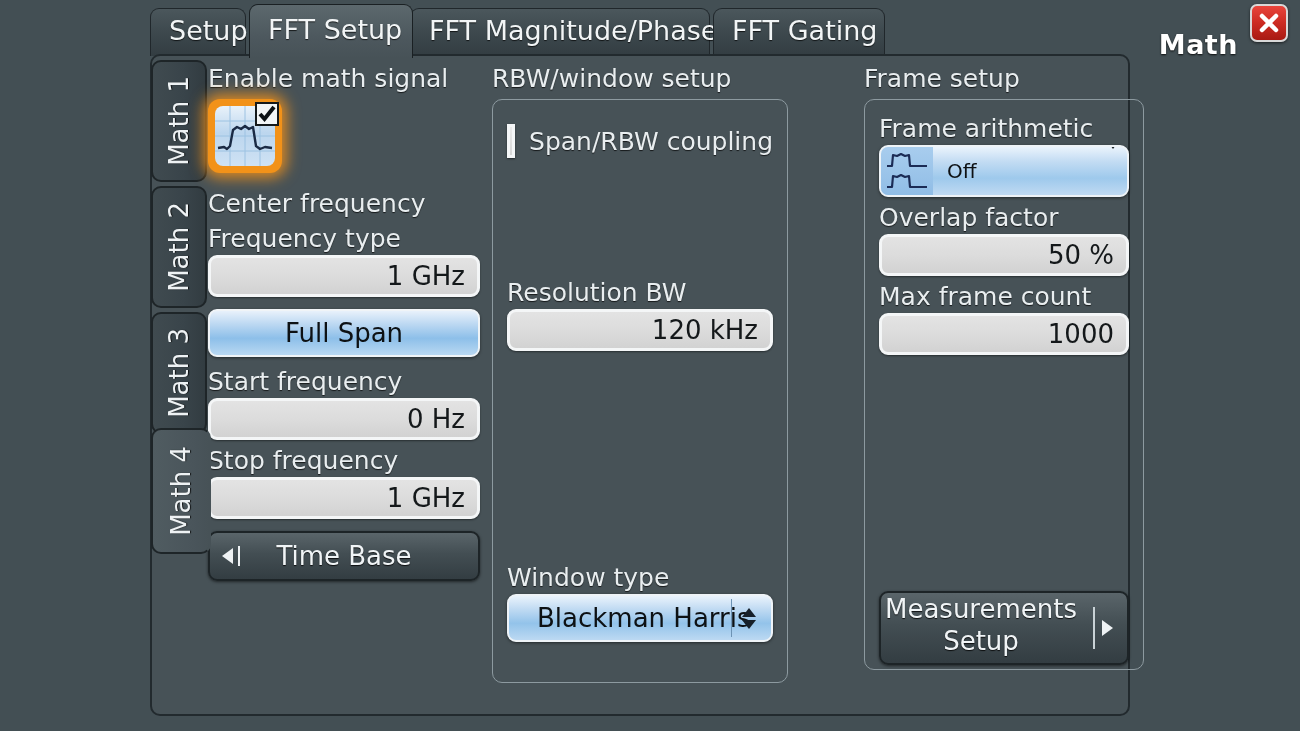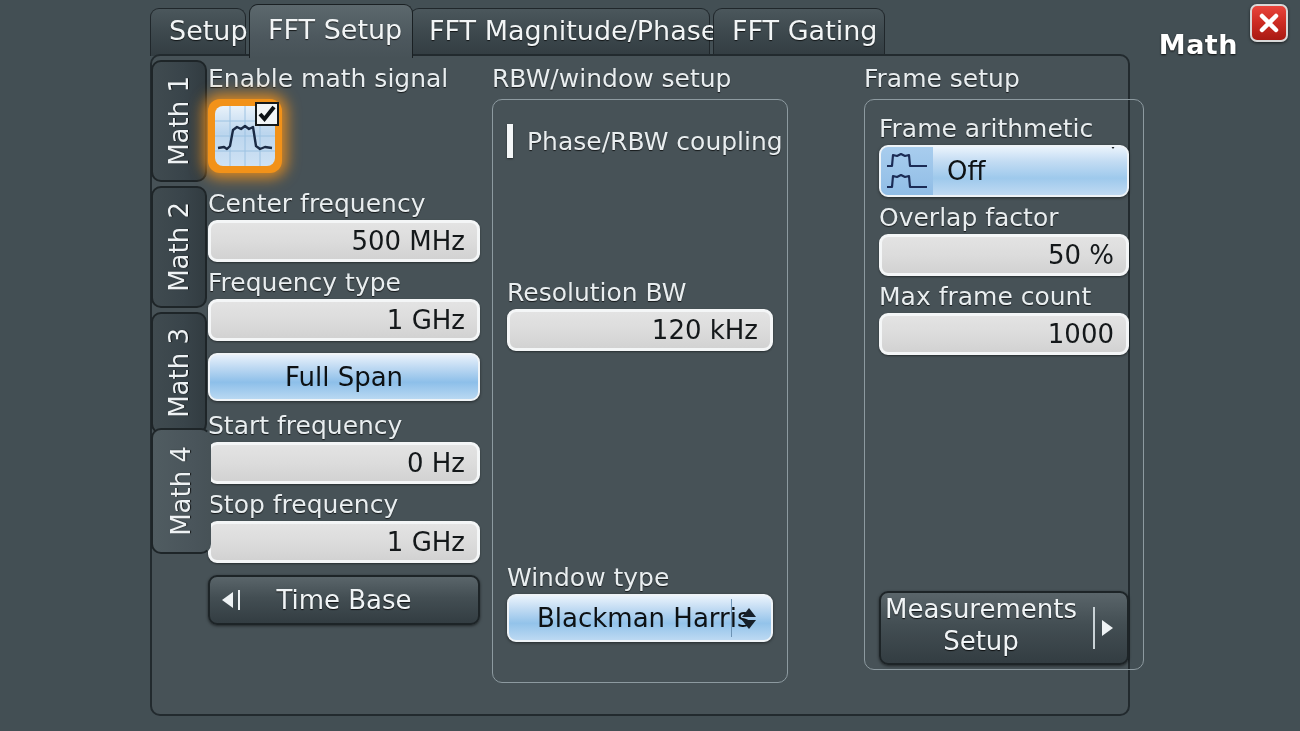--- a/index.html
+++ b/index.html
@@ -370,7 +370,7 @@
 
         <div class="checkrow" style="margin-top:12px">
           <span class="checkbox"></span>
-          <span class="field-label">Phase/RBW coupling</span>
+          <span class="field-label">Span/RBW coupling</span>
         </div>
 
         <div class="field-label" style="margin-top:120px">Resolution BW</div>

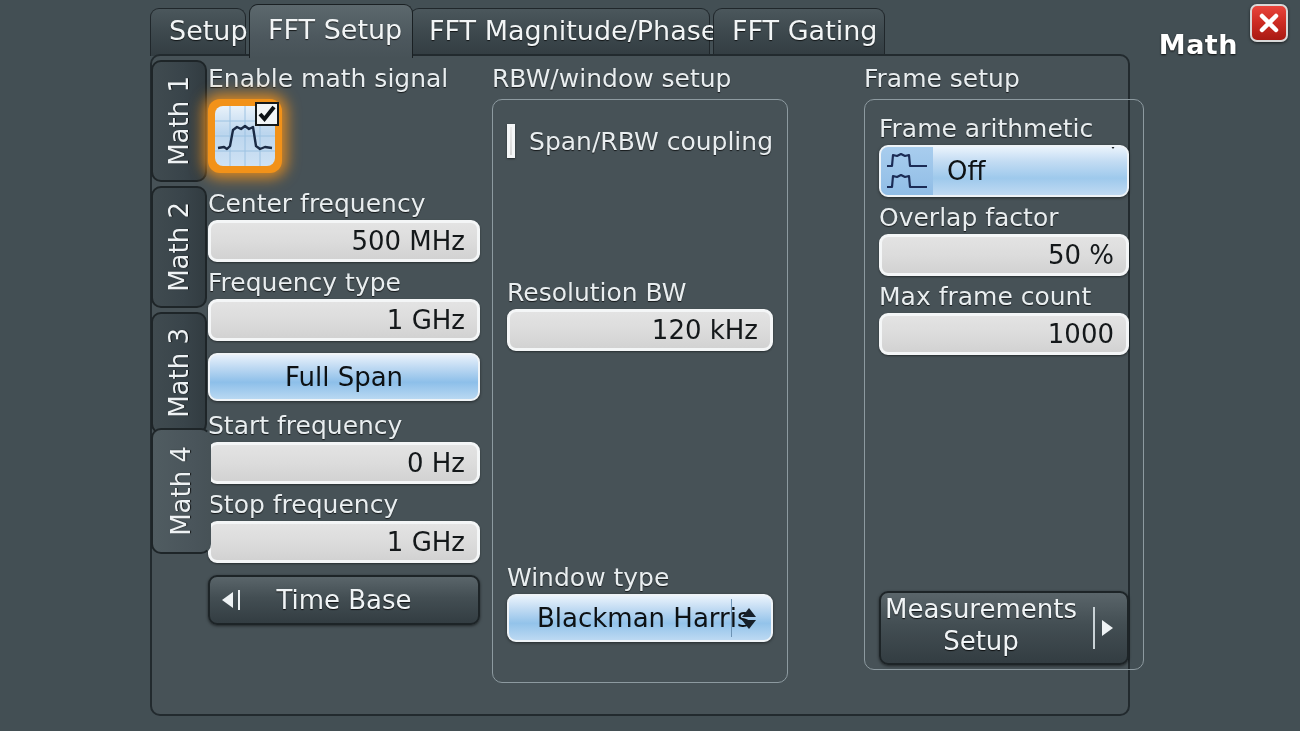--- a/index.html
+++ b/index.html
@@ -254,7 +254,7 @@
     border-radius: 9px;
     box-shadow: 0 1px 3px rgba(0,0,0,.5);
     color: #0d1114;
-    font-size: 26px;
+    font-size: 20px;
     position: relative;
     display: flex;
     align-items: center;

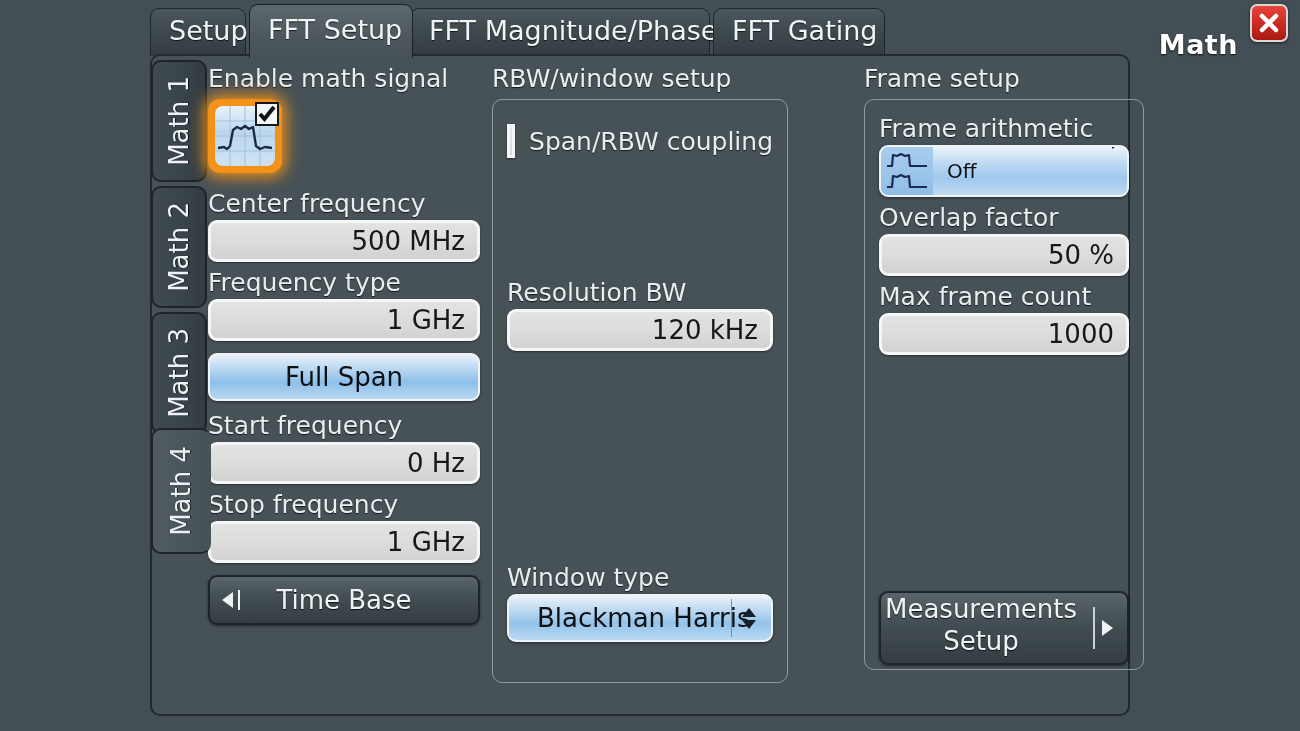--- a/index.html
+++ b/index.html
@@ -342,7 +342,6 @@
       </div>
 
       <div class="field-label" style="margin-top:16px">Center frequency</div>
-      <div class="valuebox">500 MHz</div>
 
       <div class="field-label">Frequency type</div>
       <div class="valuebox">1 GHz</div>

